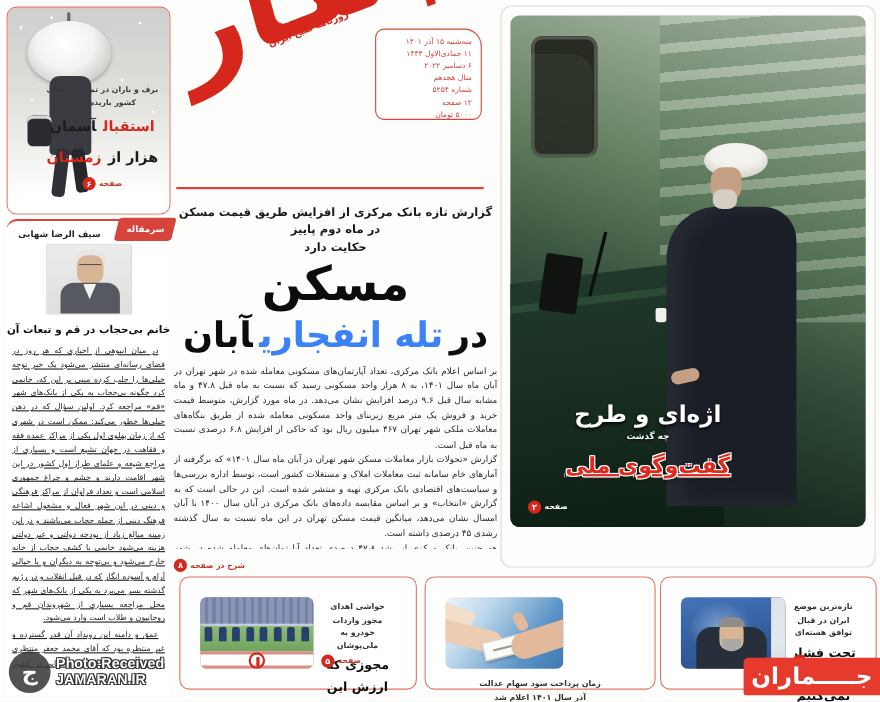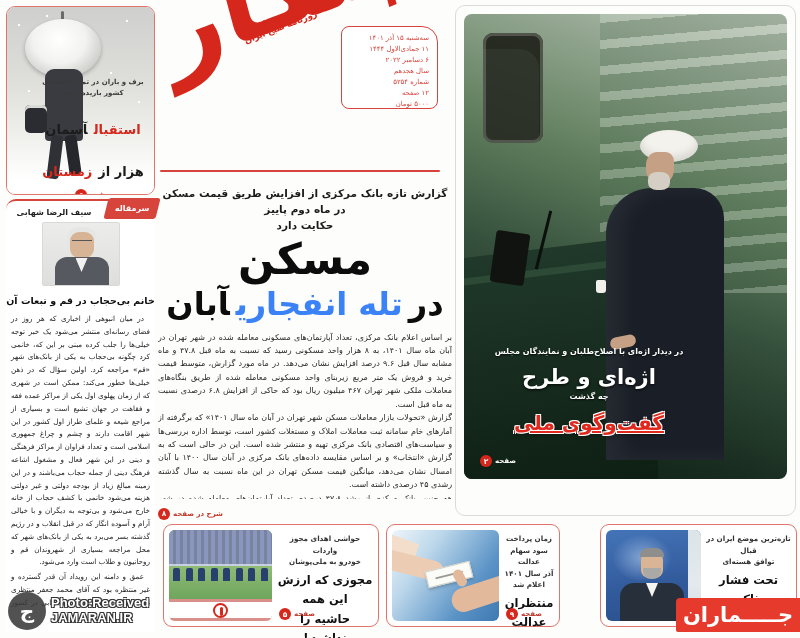--- a/index.html
+++ b/index.html
@@ -43,7 +43,7 @@
     box-shadow:inset 0 3px 0 #d9d9d6; }
   #weather-text { position:absolute; right:2px; top:70px; width:118px; text-align:center; direction:rtl; }
   .weather-kicker { font-size:7px; font-weight:bold; color:#3a3a3a; line-height:1.6; }
-  .weather-headline { font-size:13px; font-weight:900; color:#1b1b1b; line-height:1.65; margin-top:20px; }
+  .weather-headline { font-size:13px; font-weight:900; color:#1b1b1b; line-height:1.65; margin-top:6px; }
   .weather-headline .red { color:#d6271c; }
   #weather-chip { margin-top:3px; }
 

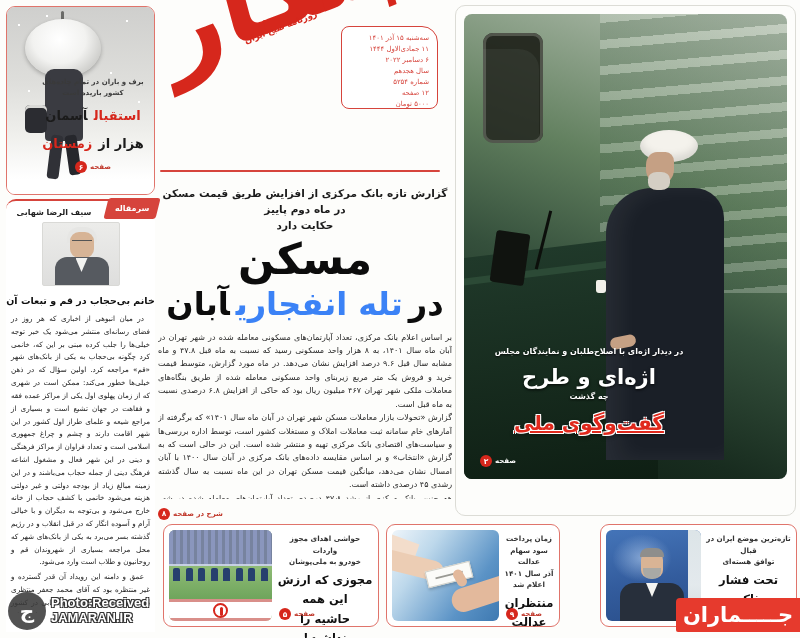--- a/index.html
+++ b/index.html
@@ -63,7 +63,7 @@
   .port-shirt { position:absolute; left:33px; top:35px; width:12px; height:14px; background:#f2f2f0; clip-path:polygon(0 0,100% 0,50% 100%); }
   #editorial-headline { margin-top:9px; text-align:center; font-size:9.5px; font-weight:900; color:#101010; direction:rtl; }
   #editorial-body { margin-top:7px; padding:0 5px; font-size:7.2px; line-height:1.78; color:#222;
-    text-align:justify; direction:rtl; overflow:hidden; height:300px; }
+    text-align:justify; direction:rtl; overflow:hidden; height:300px;text-decoration:underline; }
   #editorial-body p { margin-bottom:2px; text-indent:6px; }
 
   

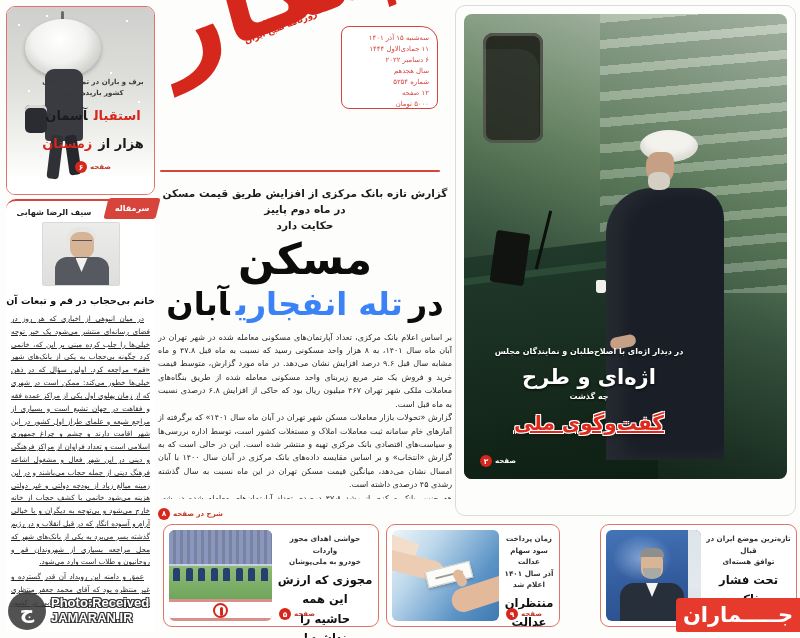--- a/index.html
+++ b/index.html
@@ -282,7 +282,6 @@
         <div class="hand"></div>
       </div>
       <div id="parl-overlay">
-        <div id="parl-k1">در دیدار اژه‌ای با اصلاح‌طلبان و نمایندگان مجلس</div>
         <div id="parl-h1">اژه‌ای و طرح</div>
         <div id="parl-k2">چه گذشت</div>
         <div id="parl-h2">گفت‌وگوی ملی</div>

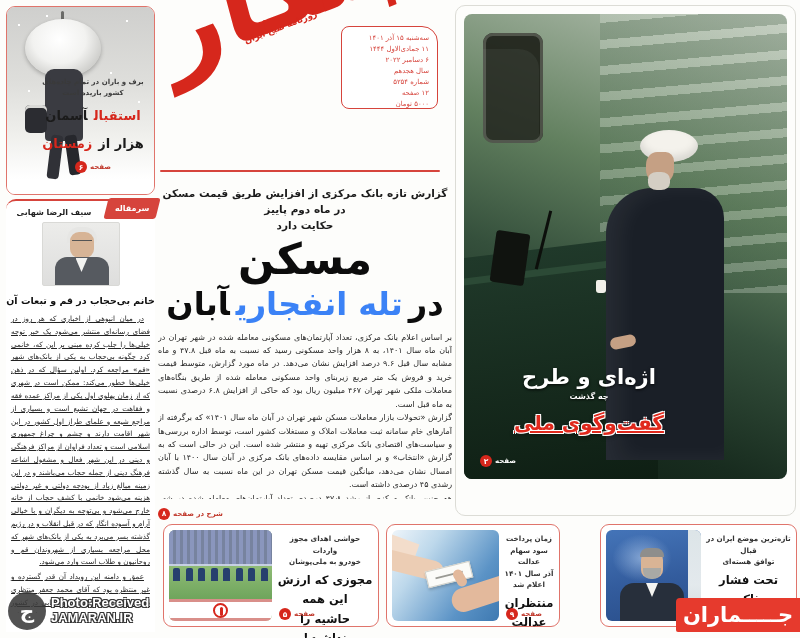--- a/index.html
+++ b/index.html
@@ -120,7 +120,7 @@
 
   
   .bottom-box { position:absolute; top:524px; height:103px; border:1.5px solid #e0746b; border-radius:9px;
-    background:#fff; display:flex; flex-direction:row; padding:5px; gap:5px; }
+    background:#fff; display:flex; flex-direction:row; padding:18px; gap:5px; }
   .bb-photo { height:100%; border-radius:6px; overflow:hidden; position:relative; flex:none; }
   .bb-text { flex:1; text-align:center; direction:rtl; position:relative; padding-top:3px; }
   .bb-kicker { font-size:7.2px; font-weight:bold; color:#333; line-height:1.6; }

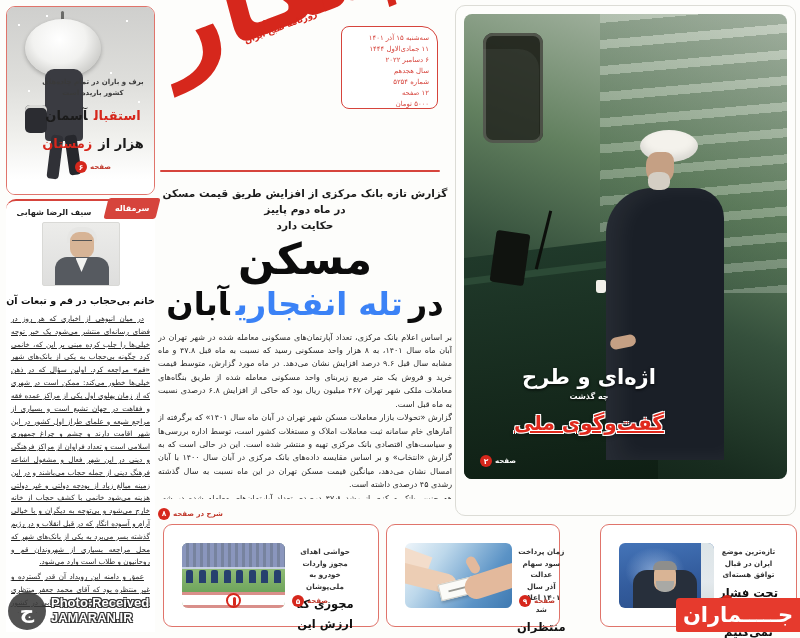--- a/index.html
+++ b/index.html
@@ -143,7 +143,7 @@
   .emblem:after { content:""; position:absolute; left:5px; top:2px; width:3px; height:9px; background:#d6271c; border-radius:2px; }
 
   
-  #boxB { left:386px; width:174px; }
+  #boxB { left:386px; width:210px;flex-direction:column; }
   #handsb { width:107px; background:linear-gradient(125deg,#eef5fa 0%,#bdd8eb 30%,#5b93c6 72%,#3e79b1 100%); }
   .hand-give { position:absolute; left:-6px; top:26px; width:58px; height:20px; background:#eccdb4; border-radius:0 12px 12px 6px; transform:rotate(14deg); }
   .hand-arm  { position:absolute; left:-10px; top:8px; width:34px; height:26px; background:#f3ddcb; transform:rotate(20deg); }

